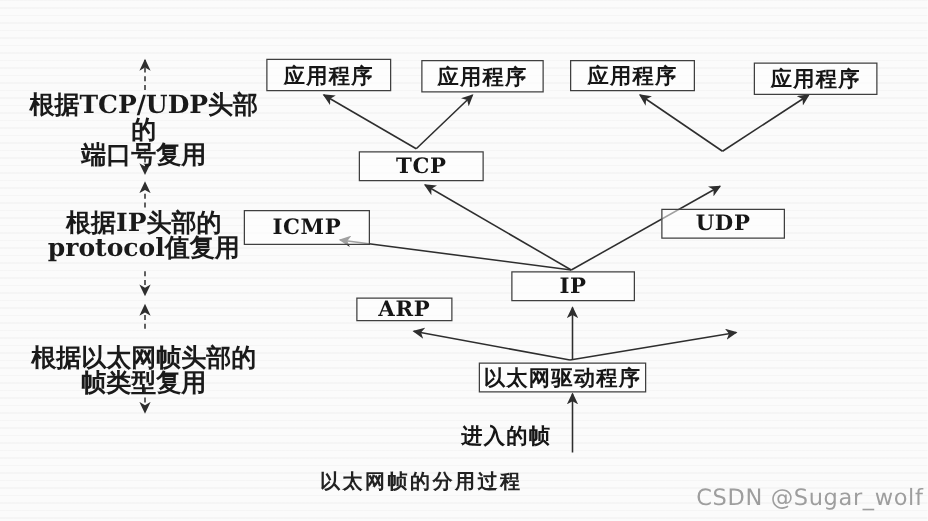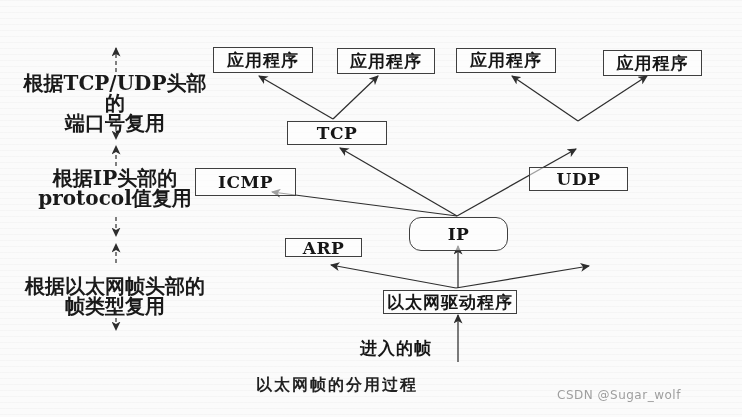--- a/index.html
+++ b/index.html
@@ -90,7 +90,7 @@
   <div class="node latin" style="left:287px;top:121px;width:100px;height:24px;">TCP</div>
   <div class="node latin" style="left:529px;top:123px;width:99px;height:24px;margin-top:44px;">UDP</div>
   <div class="node latin" style="left:195px;top:168px;width:101px;height:28px;">ICMP</div>
-  <div class="node latin" style="left:409px;top:217px;width:99px;height:34px;border-radius:12px;">IP</div>
+  <div class="node latin" style="left:409px;top:217px;width:99px;height:24px;">IP</div>
   <div class="node latin" style="left:285px;top:238px;width:77px;height:19px;">ARP</div>
   <div class="node" style="left:383px;top:290px;width:134px;height:24px;text-align:right;">以太网驱动程序</div>
 

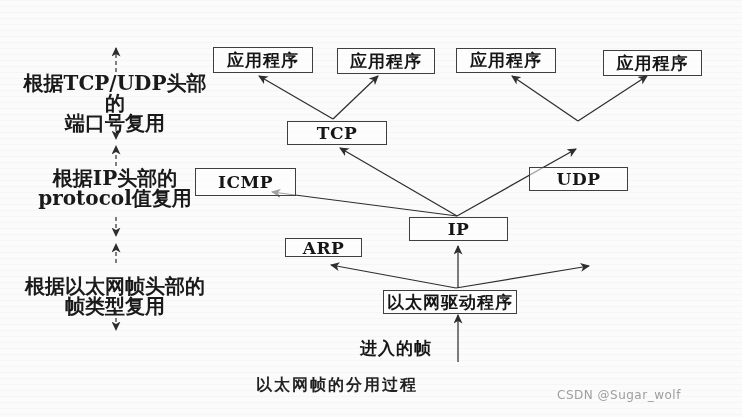--- a/index.html
+++ b/index.html
@@ -107,7 +107,7 @@
     <div>帧类型复用</div>
   </div>
 
-  <div class="free-label" style="left:360px;top:337px;width:90px;text-align:left;font-size:17px;letter-spacing:1px;">进入的帧</div>
+  <div class="free-label" style="left:360px;top:337px;width:90px;text-align:center;font-size:17px;letter-spacing:1px;">进入的帧</div>
 
   <div class="caption">以太网帧的分用过程</div>
 

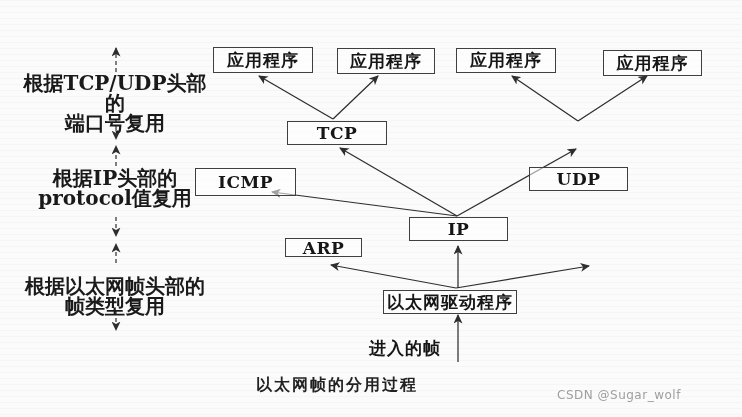--- a/index.html
+++ b/index.html
@@ -40,7 +40,7 @@
   .watermark{
     position:absolute;left:557px;top:388px;
     font-family:"DejaVu Sans","Liberation Sans",sans-serif;
-    font-size:12px;color:#9e9e9e;letter-spacing:0.5px;
+    font-size:18px;color:#9e9e9e;letter-spacing:0.5px;
   }
 </style>
 </head>

